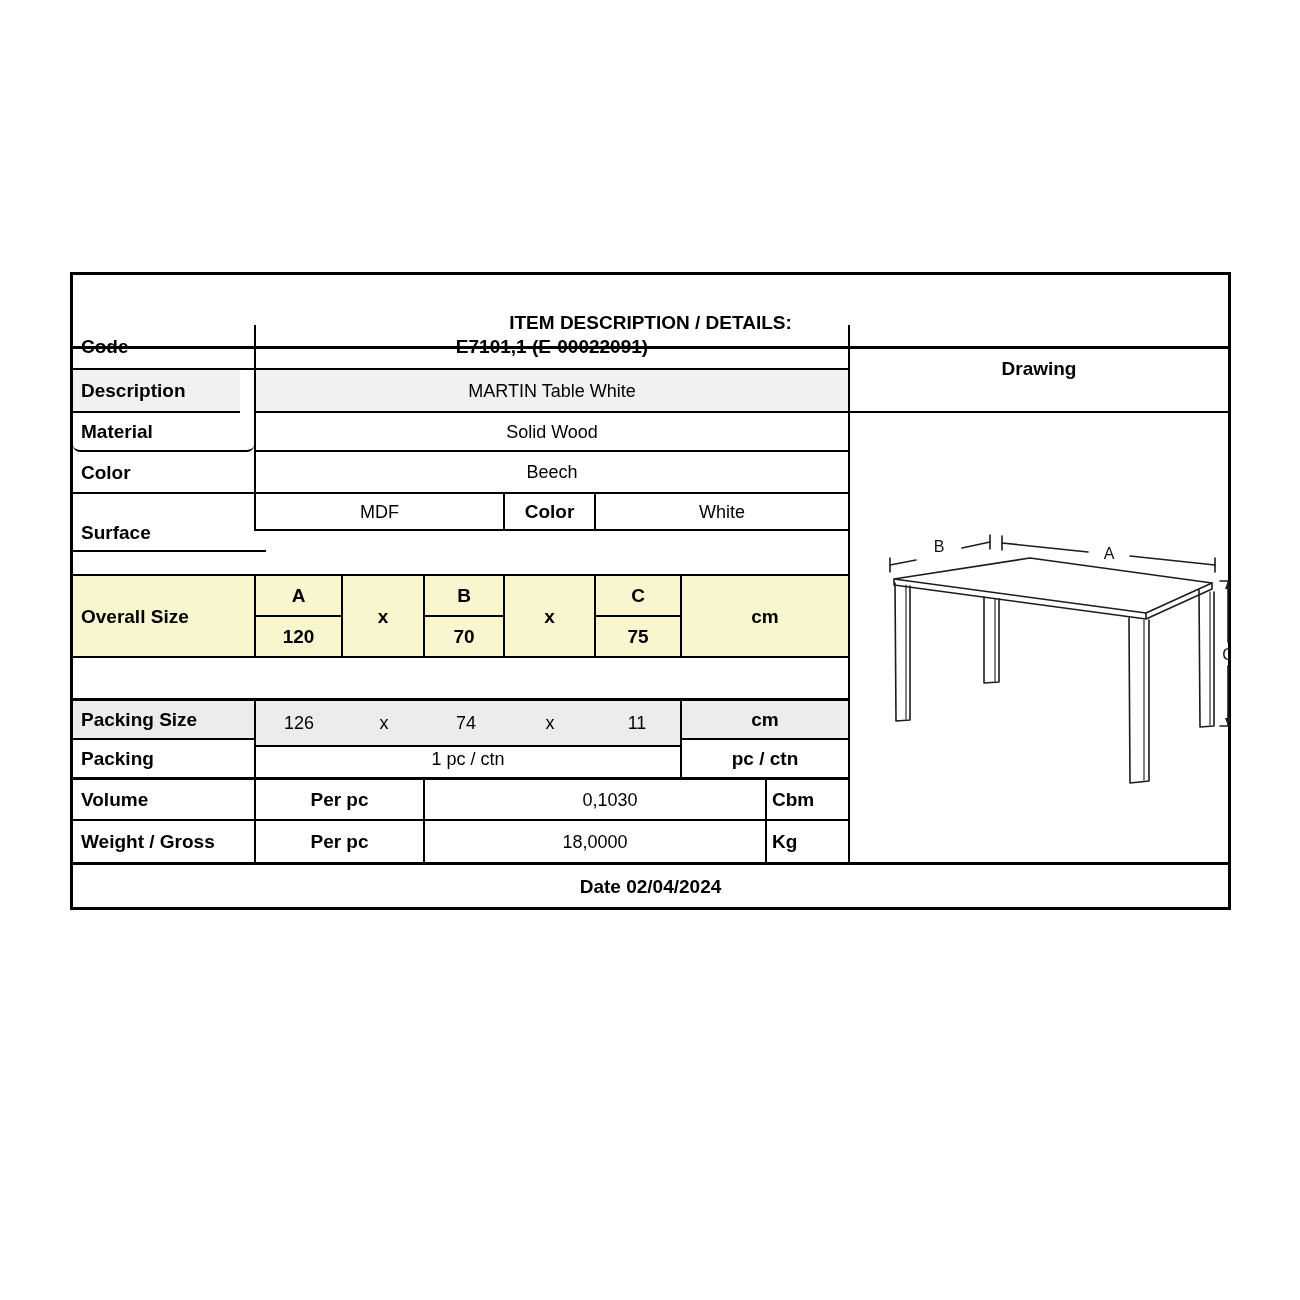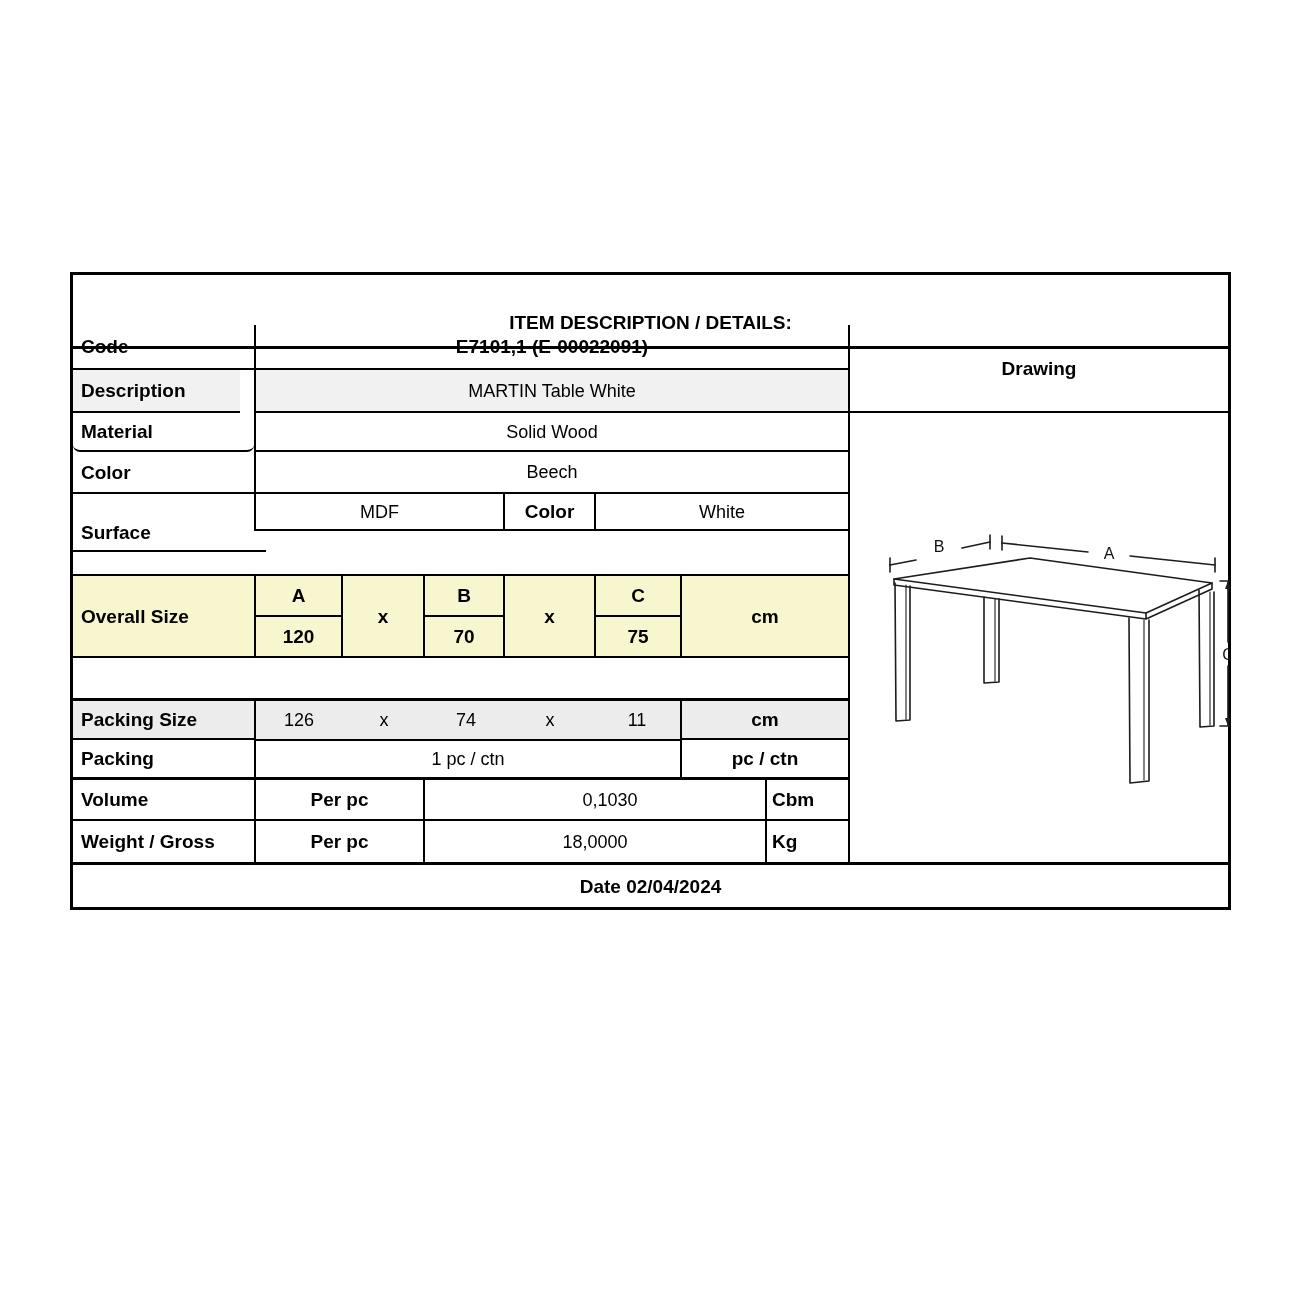--- a/index.html
+++ b/index.html
@@ -81,7 +81,7 @@
   <div class="cell bb3" style="left:0;top:383px;width:775px;height:43px;"></div>
 
   <div class="cell b left bb bgg2" style="left:0;top:426px;width:181px;height:39px;">Packing Size</div>
-  <div class="relwrap bb bl bgg2" style="left:181px;top:426px;width:426px;height:40px;">
+  <div class="relwrap bb bl bgg2" style="left:181px;top:426px;width:426px;height:46px;">
     <span class="numspan" style="left:43px;">126</span>
     <span class="numspan" style="left:128px;">x</span>
     <span class="numspan" style="left:210px;">74</span>

